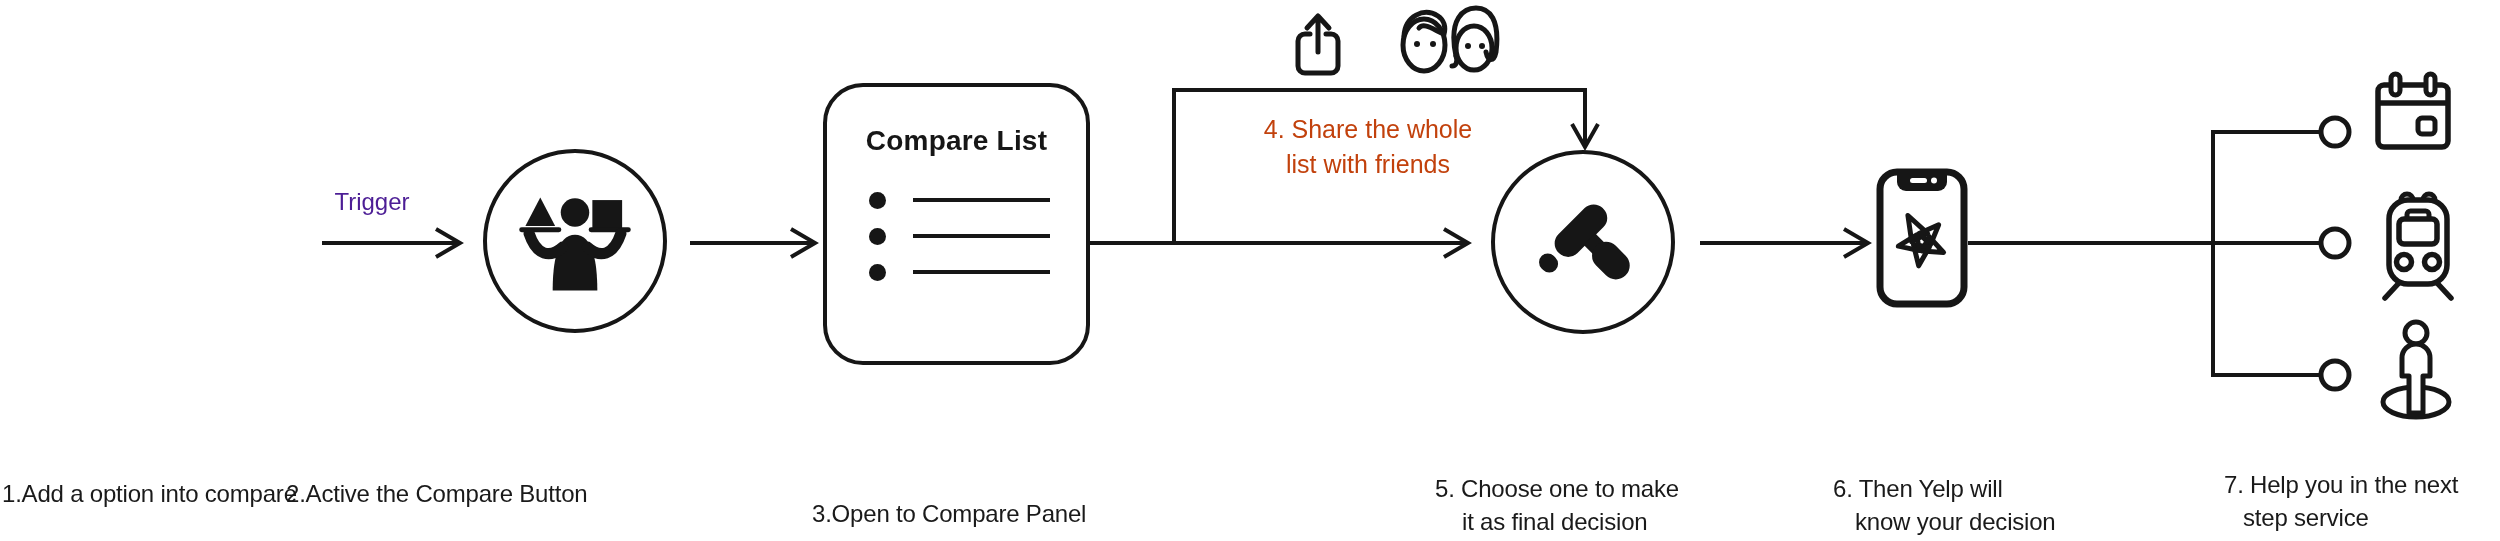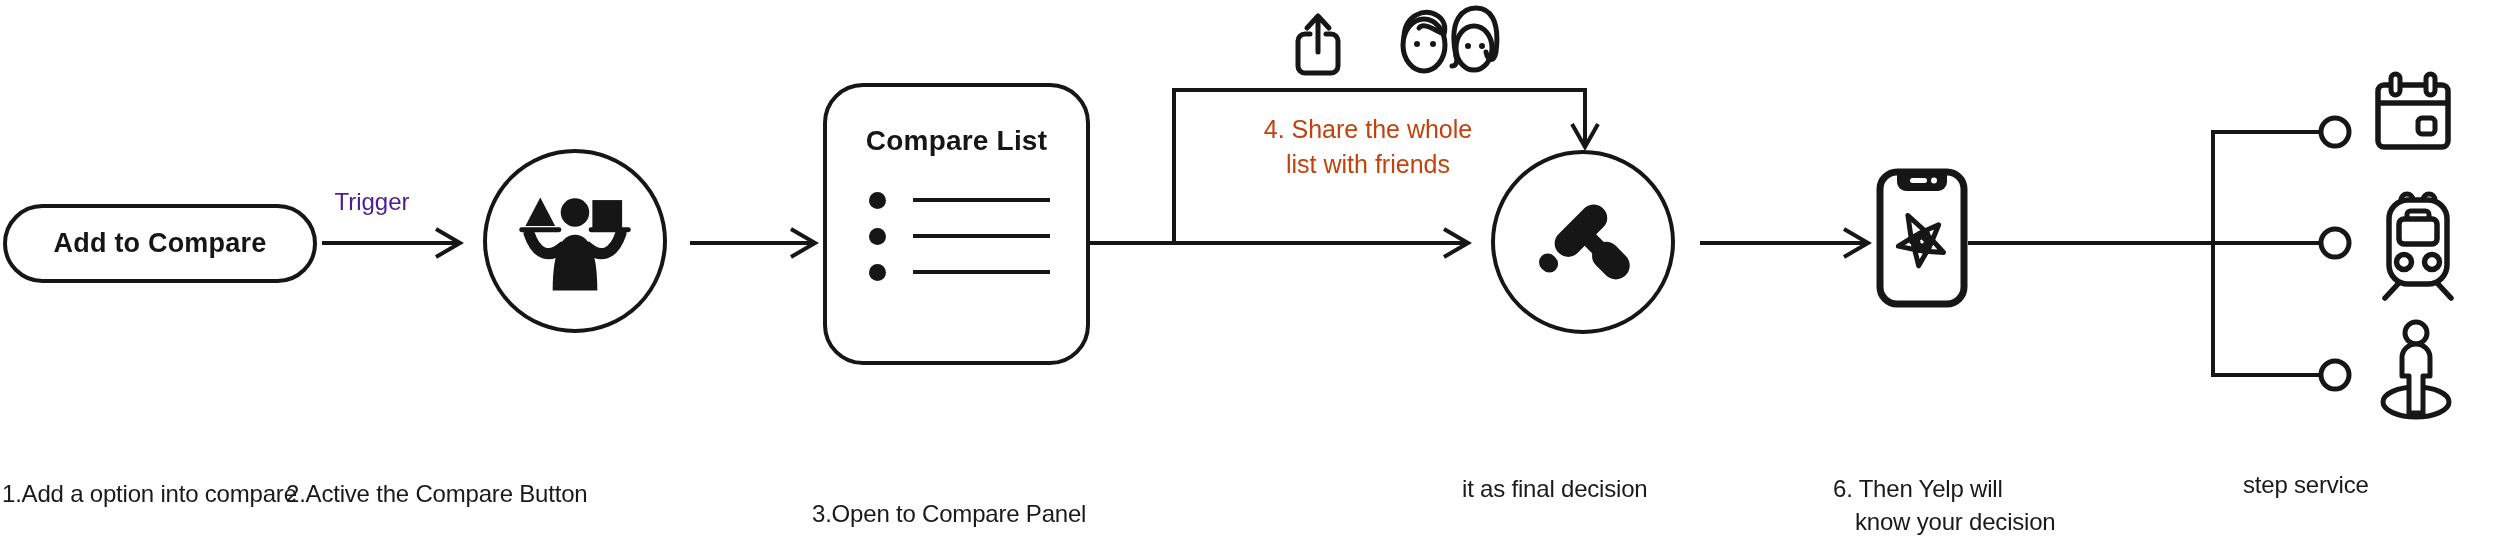--- a/index.html
+++ b/index.html
@@ -115,9 +115,6 @@
     <circle class="node-circle-sm" cx="2335" cy="375" r="14"></circle>
   </svg>
 
-  <div class="pill">
-    <span>Add to Compare</span>
-  </div>
 
   <div class="trigger-label">Trigger</div>
 

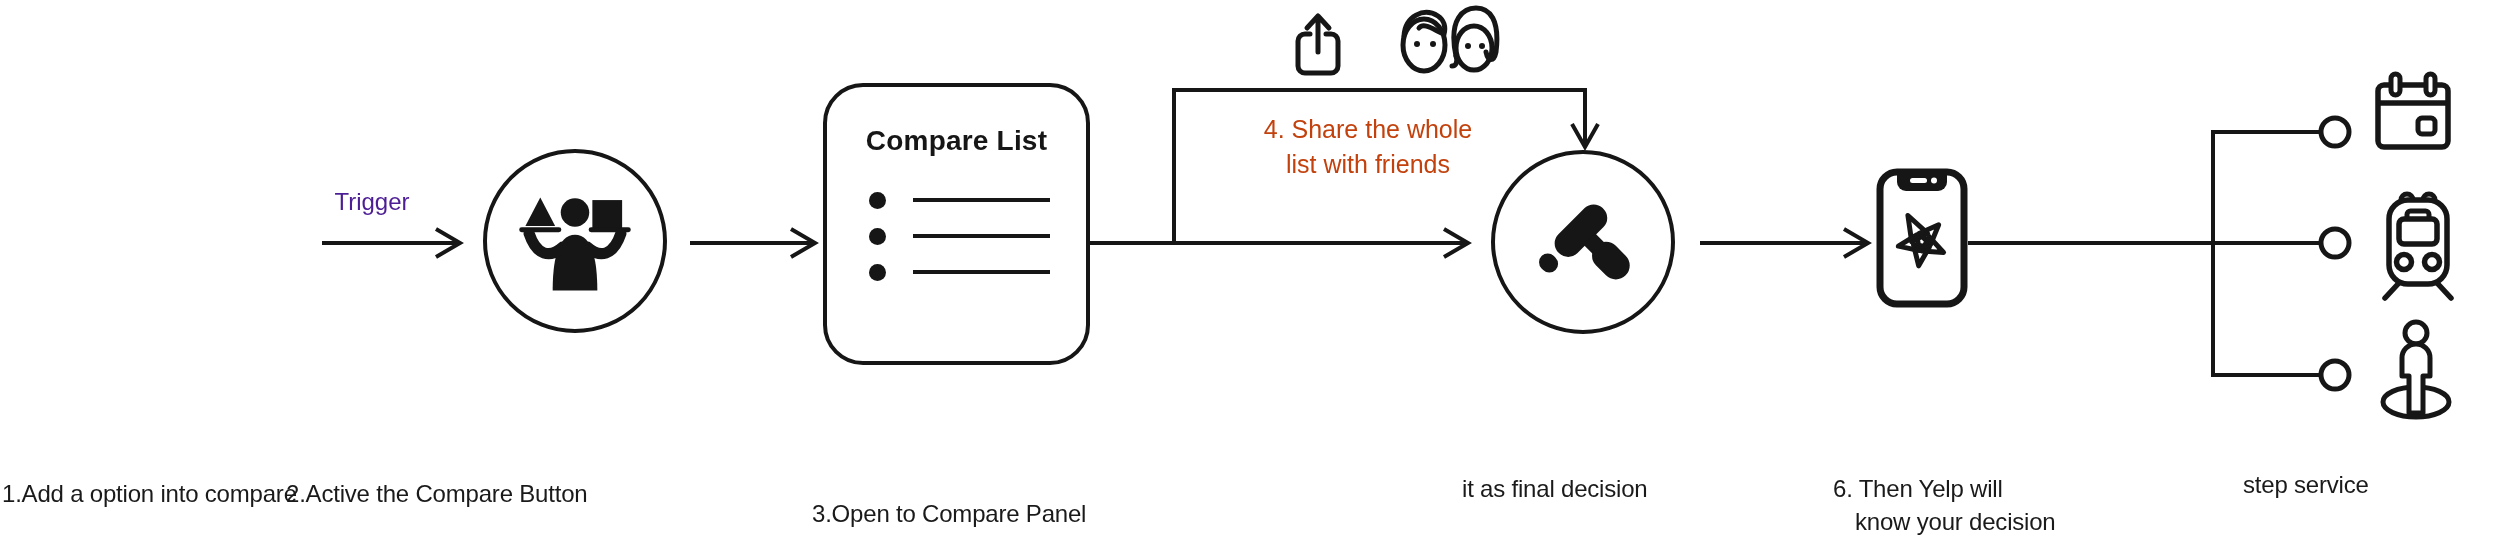--- a/index.html
+++ b/index.html
@@ -232,6 +232,7 @@
   <div class="caption" id="cap2">2.Active the Compare Button</div>
   <div class="caption" id="cap3">3.Open to Compare Panel</div>
   <div class="caption" id="cap5">
+    <div class="l1">5. Choose one to make</div>
     <div class="l2">it as final decision</div>
   </div>
   <div class="caption" id="cap6">

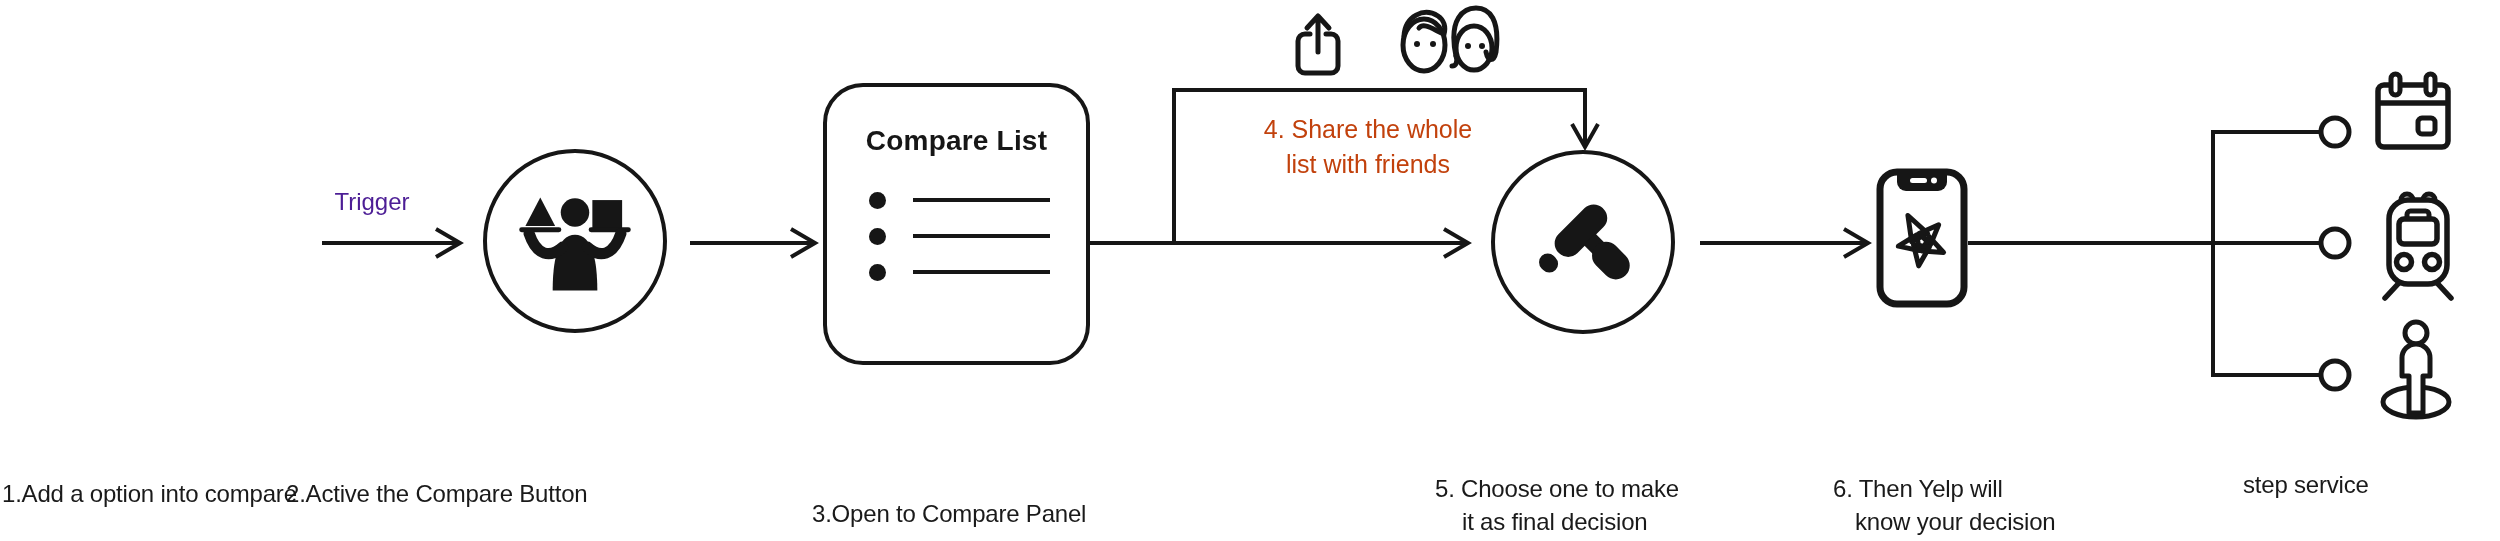--- a/index.html
+++ b/index.html
@@ -240,6 +240,7 @@
     <div class="l2">know your decision</div>
   </div>
   <div class="caption" id="cap7">
+    <div class="l1">7. Help you in the next</div>
     <div class="l2">step service</div>
   </div>
 

